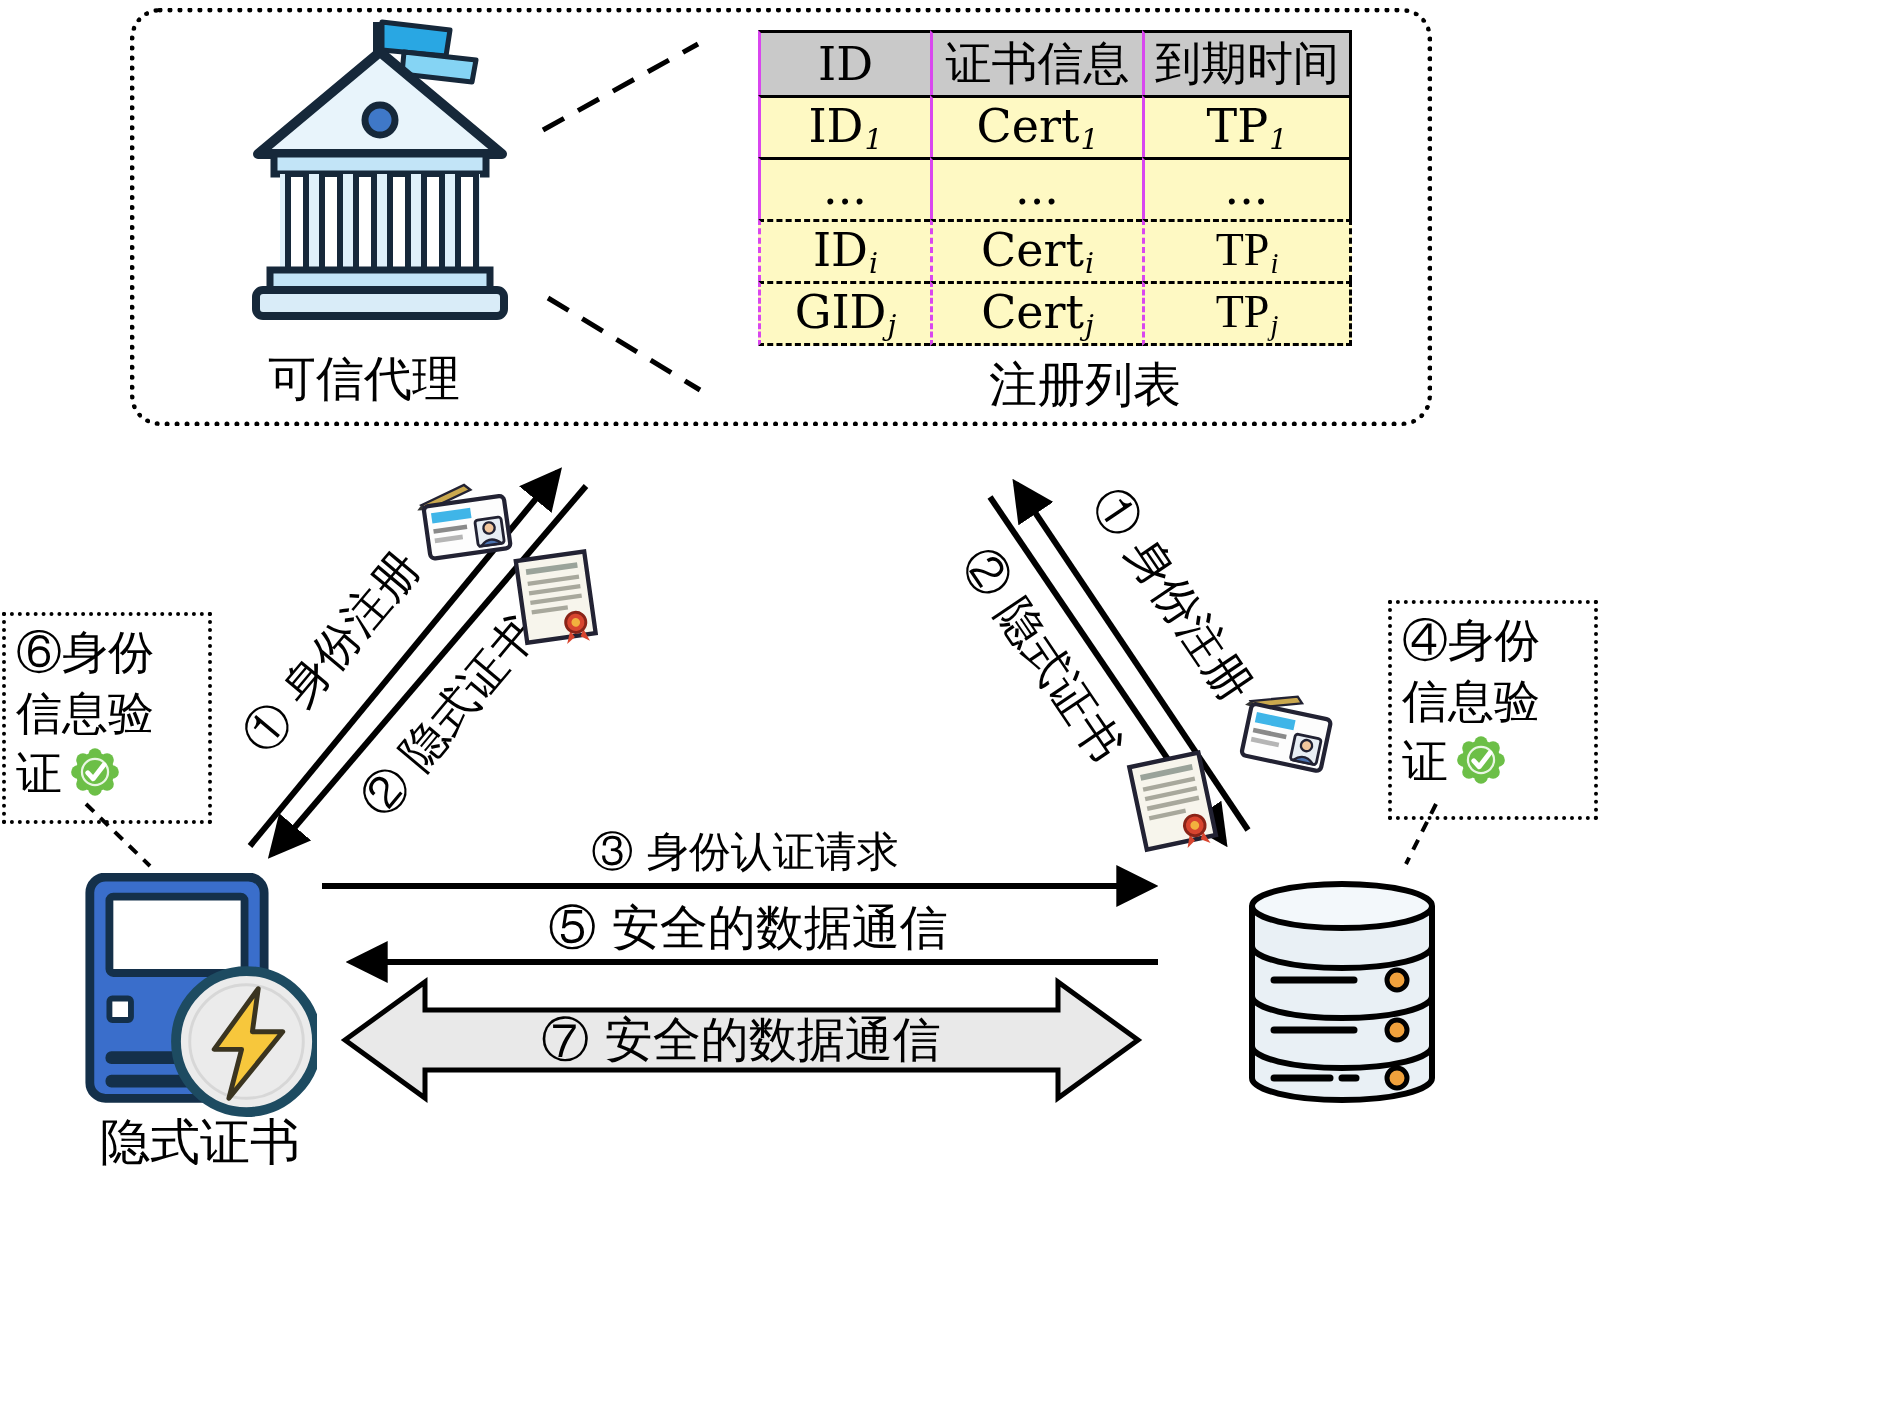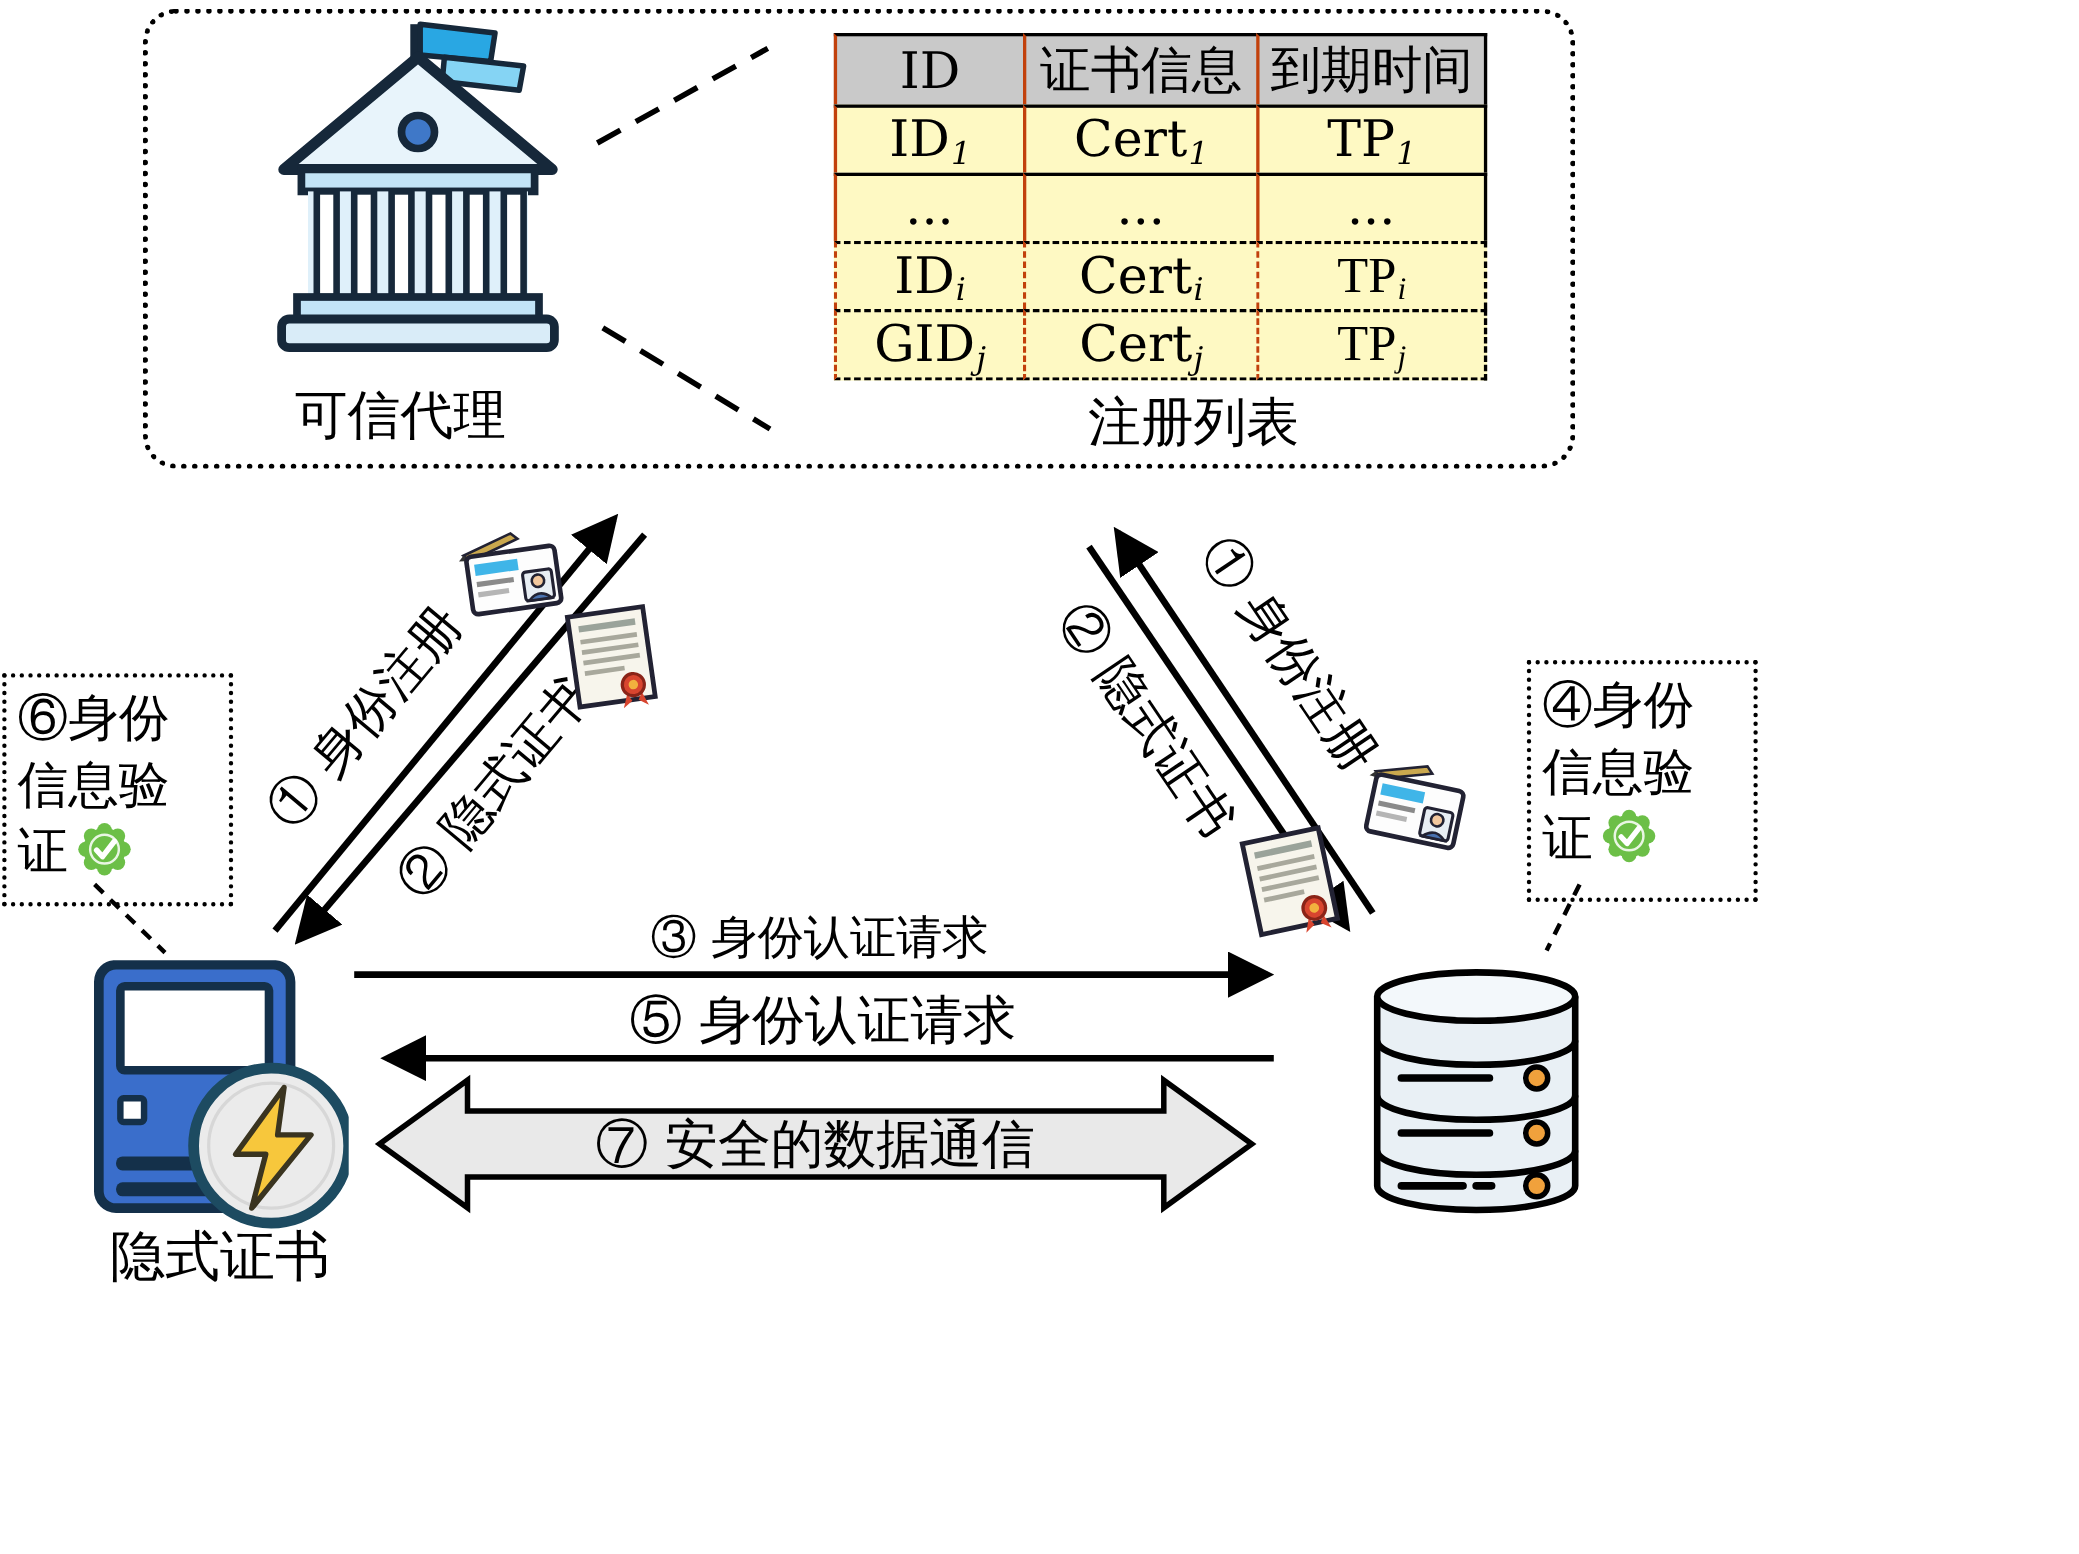--- a/index.html
+++ b/index.html
@@ -26,7 +26,7 @@
   .reg-table { border-collapse:separate; border-spacing:0; table-layout:fixed; }
   .reg-table th, .reg-table td {
     font-size:46px; font-weight:normal; text-align:center; vertical-align:middle;
-    border-top:3px solid #000; border-left:3px solid #c2410c;
+    border-top:3px solid #000; border-left:3px solid #d946ef;
     height:59px; padding:0 6px;
   }
   .reg-table th:last-child, .reg-table td:last-child { border-right:3px solid #000; }

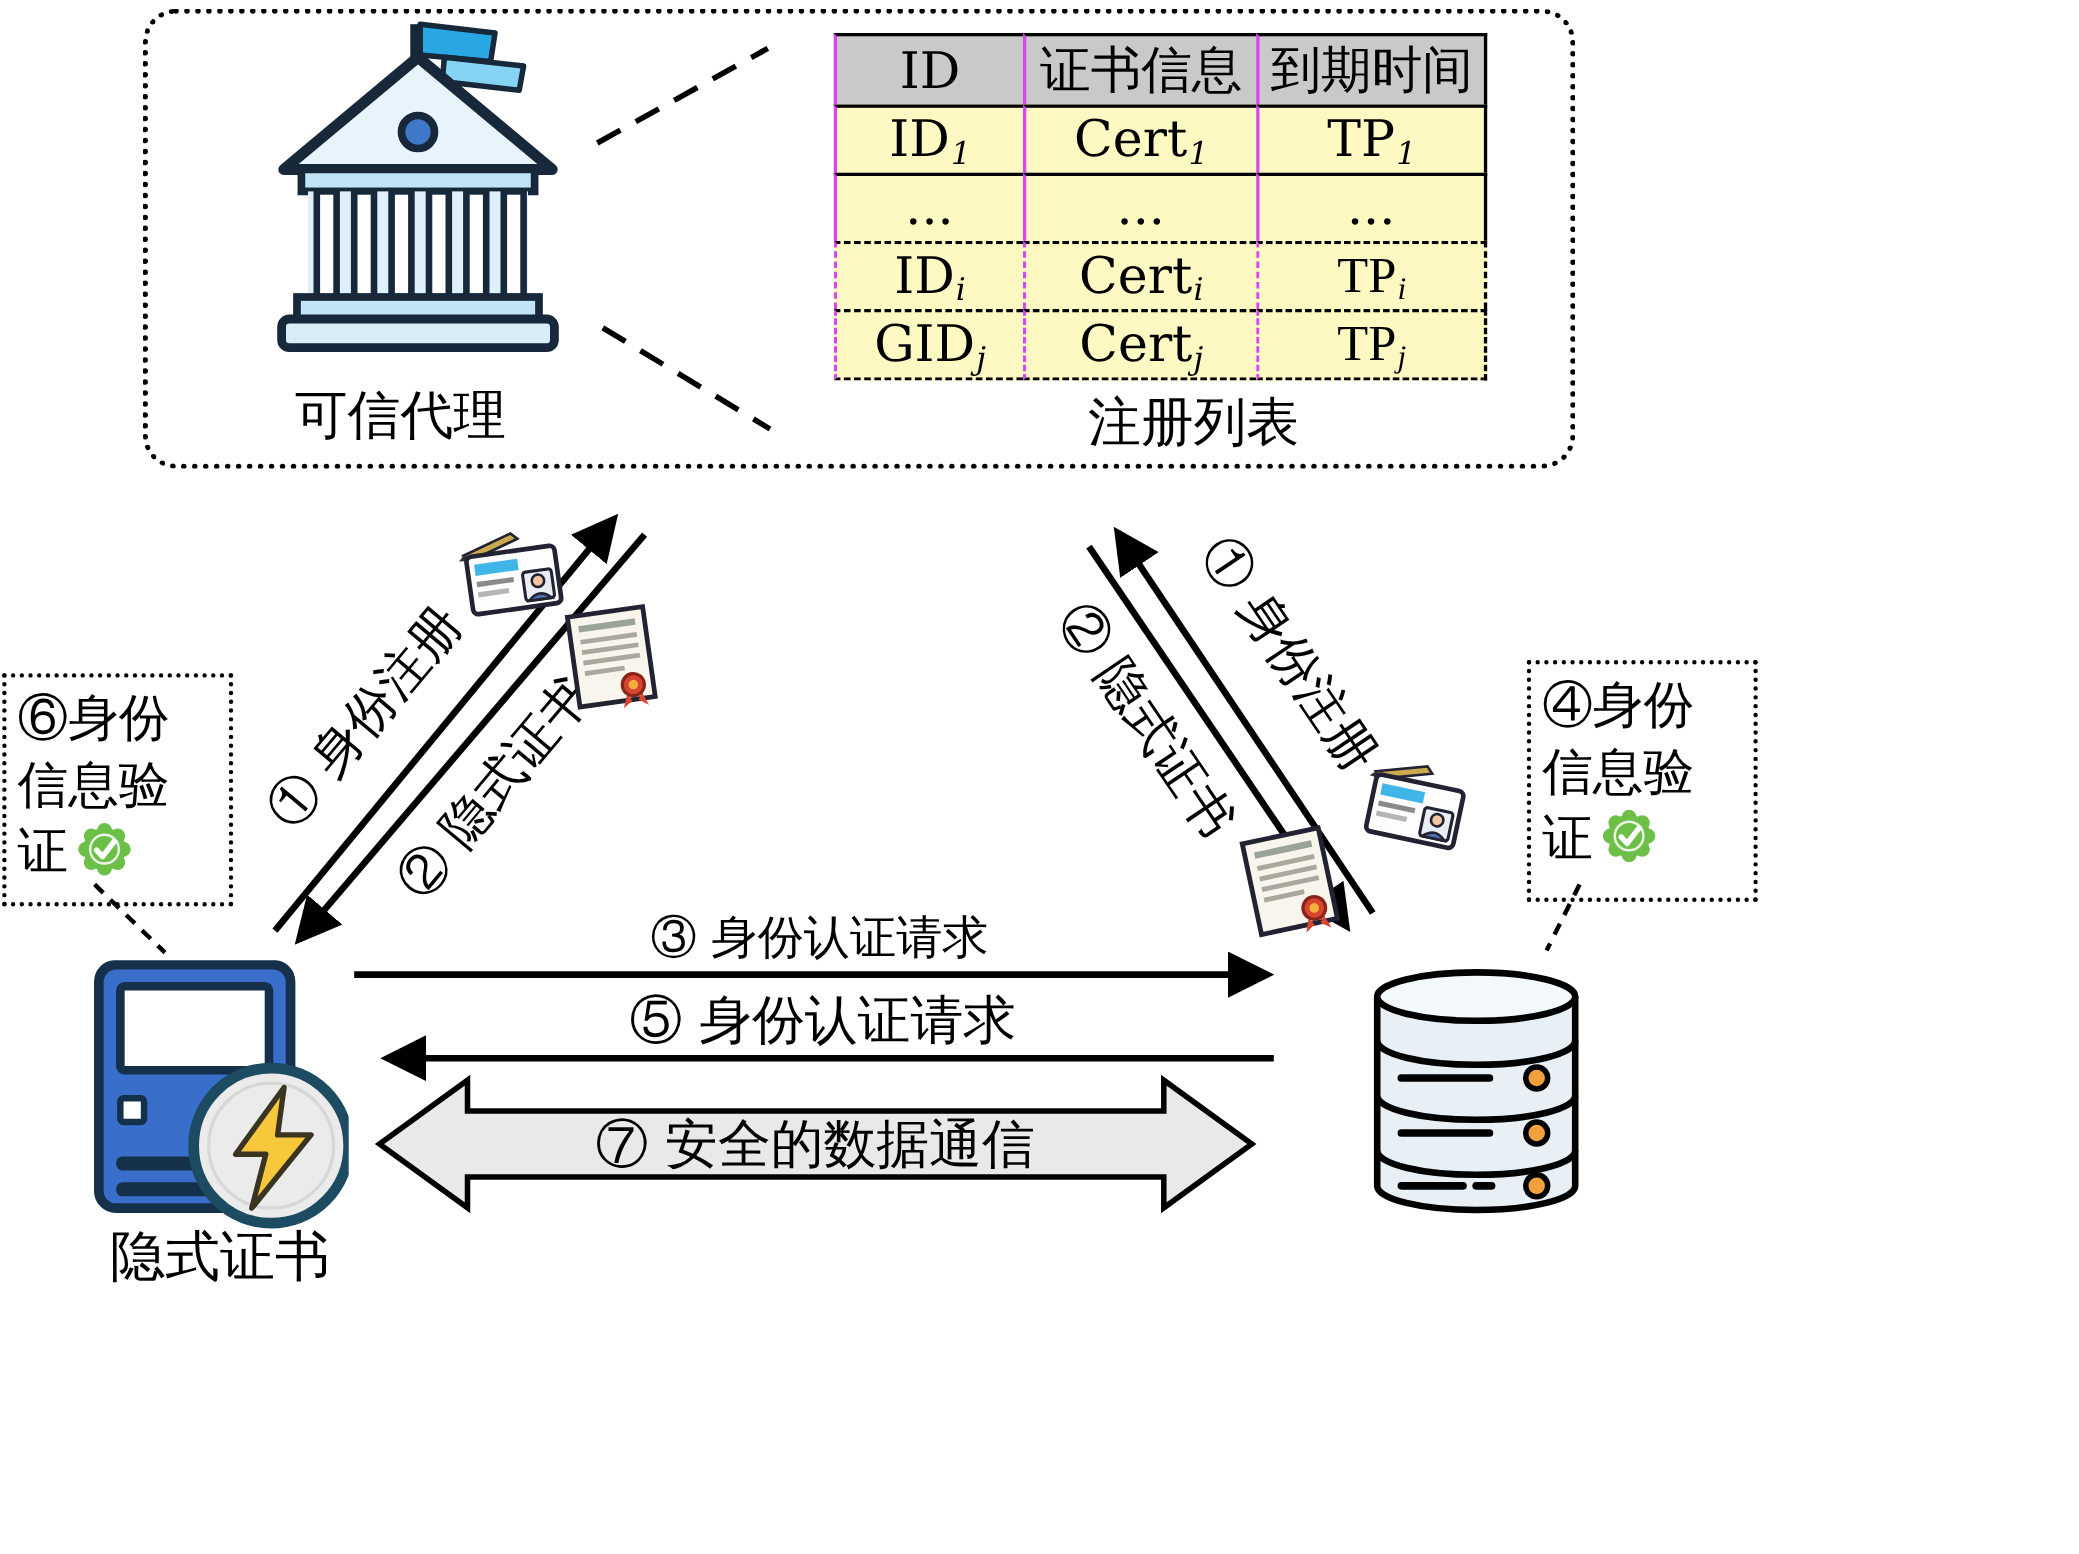--- a/index.html
+++ b/index.html
@@ -142,7 +142,7 @@
   <div class="abs flow-label rot" style="left:1172px;top:595px;transform:translate(-50%,-50%) rotate(56deg)">① 身份注册</div>
   <div class="abs flow-label rot" style="left:1042px;top:655px;transform:translate(-50%,-50%) rotate(56deg)">② 隐式证书</div>
   <div class="abs flow-label" style="left:745px;top:852px;transform:translate(-50%,-50%);font-size:42px">③ 身份认证请求</div>
-  <div class="abs flow-label" style="left:748px;top:928px;transform:translate(-50%,-50%);font-size:48px">⑤ 身份认证请求</div>
+  <div class="abs flow-label" style="left:748px;top:928px;transform:translate(-50%,-50%);font-size:48px">⑤ 安全的数据通信</div>
   <div class="abs flow-label" style="left:741px;top:1040px;transform:translate(-50%,-50%);font-size:48px">⑦ 安全的数据通信</div>
 
   <svg class="abs" style="left:418px;top:480px;transform:rotate(-8deg)" width="94" height="78" viewBox="0 0 100 82">

